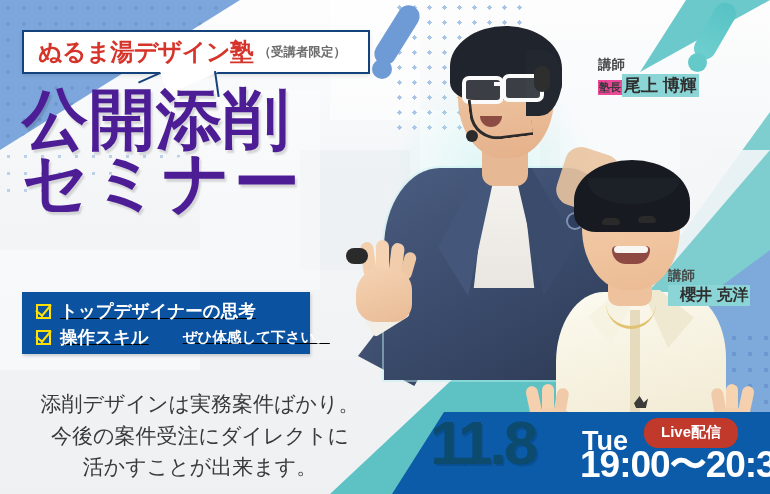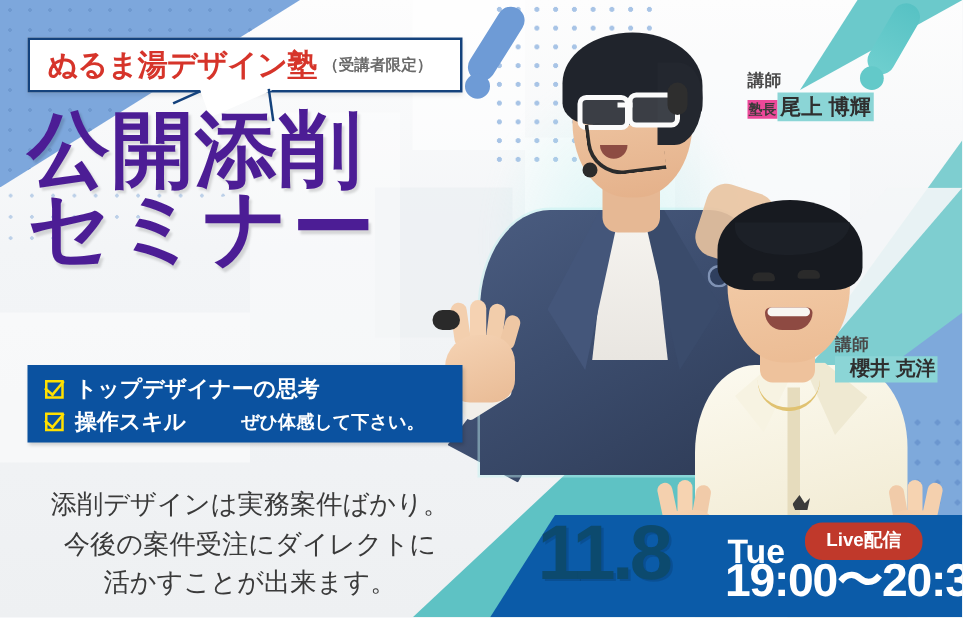--- a/index.html
+++ b/index.html
@@ -308,11 +308,12 @@
 
   
   .features{
-    position:absolute;left:22px;top:292px;width:348px;height:62px;
+    position:absolute;left:22px;top:292px;width:288px;height:62px;
     background:#0B52A0;
     padding:7px 0 0 14px;
     box-sizing:border-box;
     box-shadow:1px 2px 3px rgba(0,0,0,.18);
+    text-decoration:underline;
   }
   .frow{display:flex;align-items:center;margin-bottom:2px;}
   .chk{

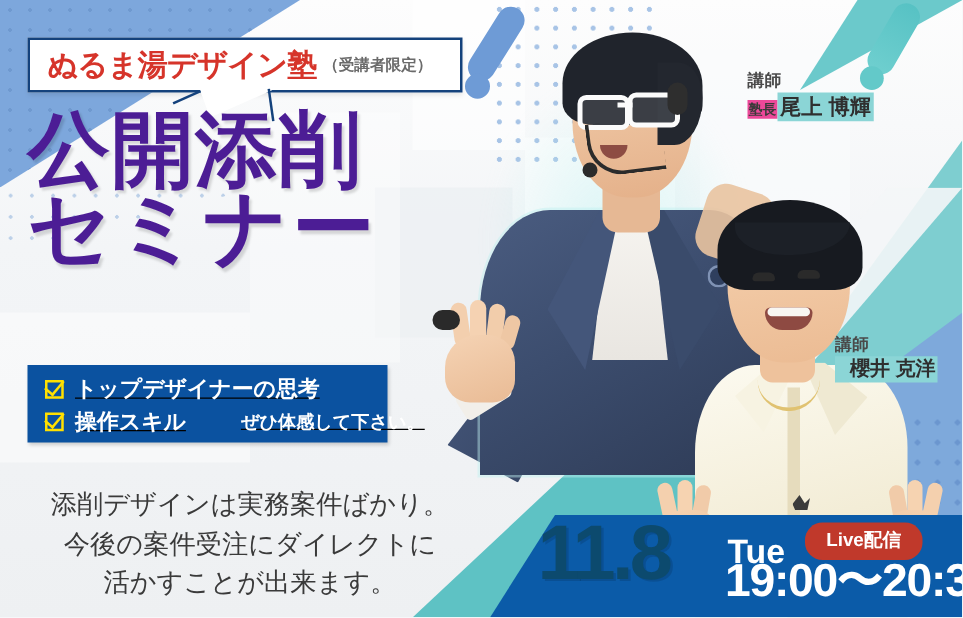--- a/index.html
+++ b/index.html
@@ -326,7 +326,7 @@
     border-bottom:2.5px solid #FFE000;transform:rotate(40deg);
   }
   .ftext{color:#ffffff;font-weight:bold;font-size:17.5px;white-space:nowrap;}
-  .fnote{color:#ffffff;font-weight:bold;font-size:14.5px;margin-left:44px;white-space:nowrap;}
+  .fnote{color:#ffffff;font-weight:bold;font-size:14.5px;margin-left:34px;white-space:nowrap;}
 
   
   .body-copy{

